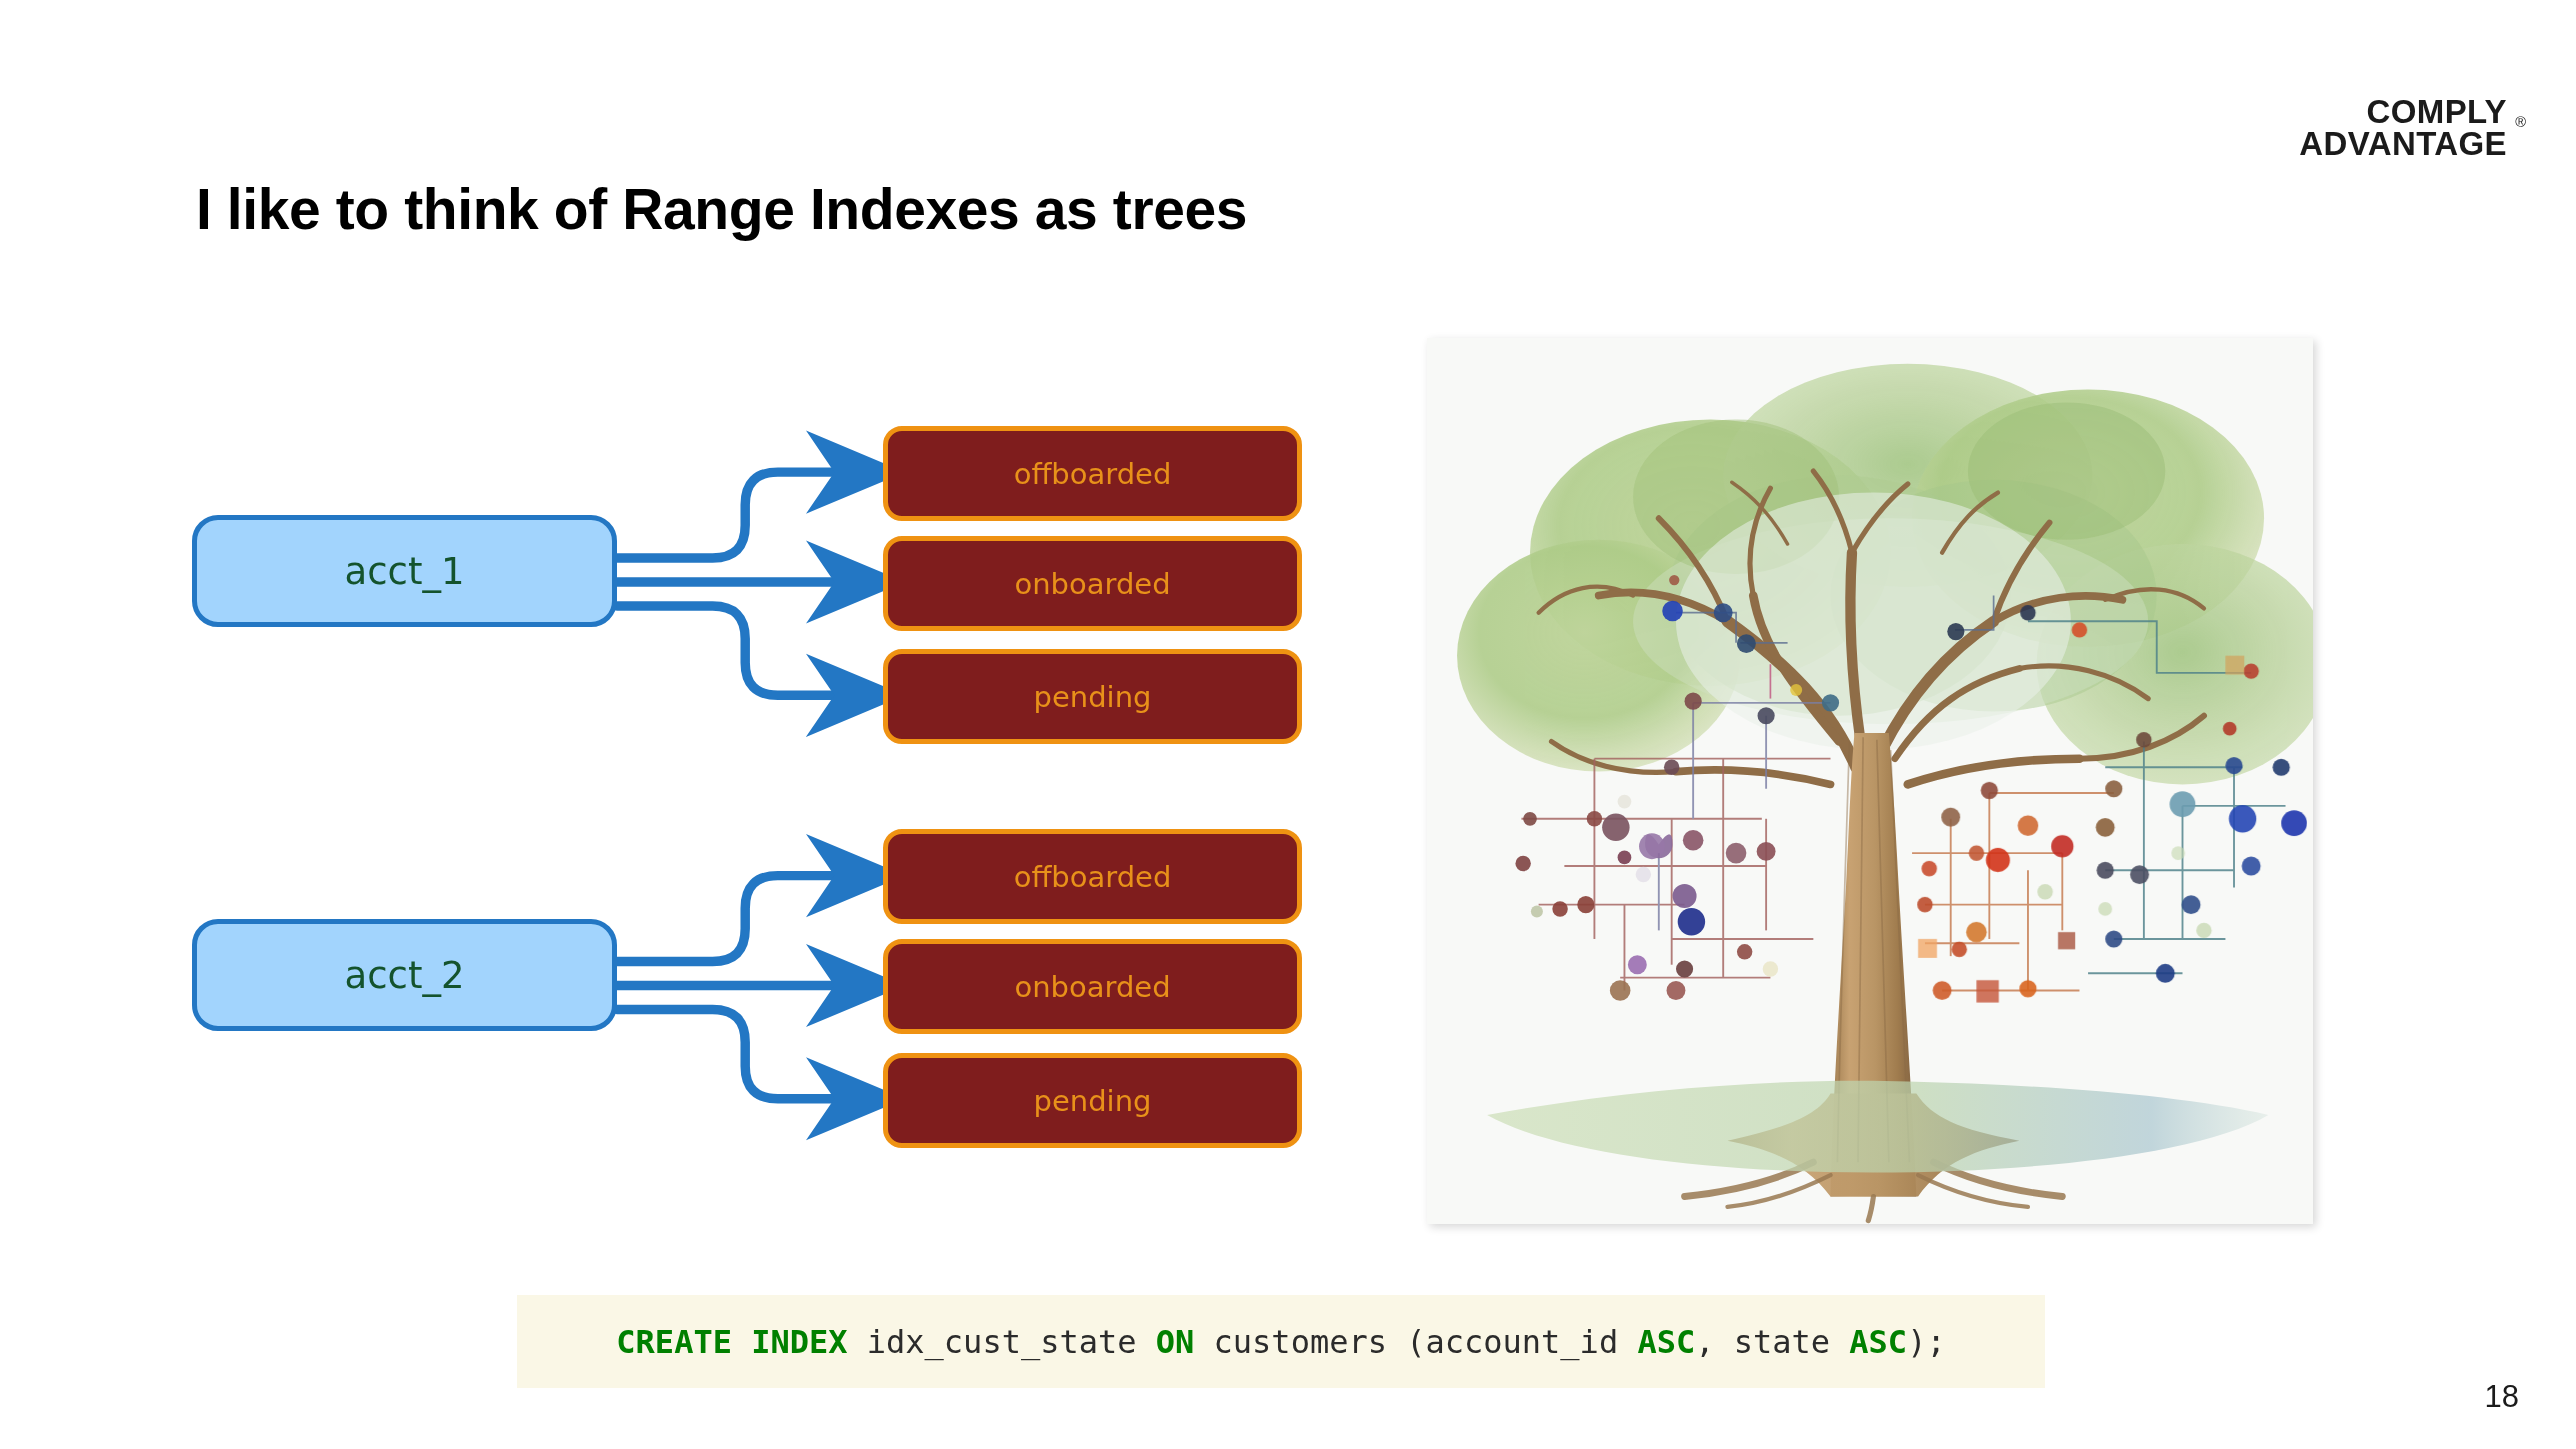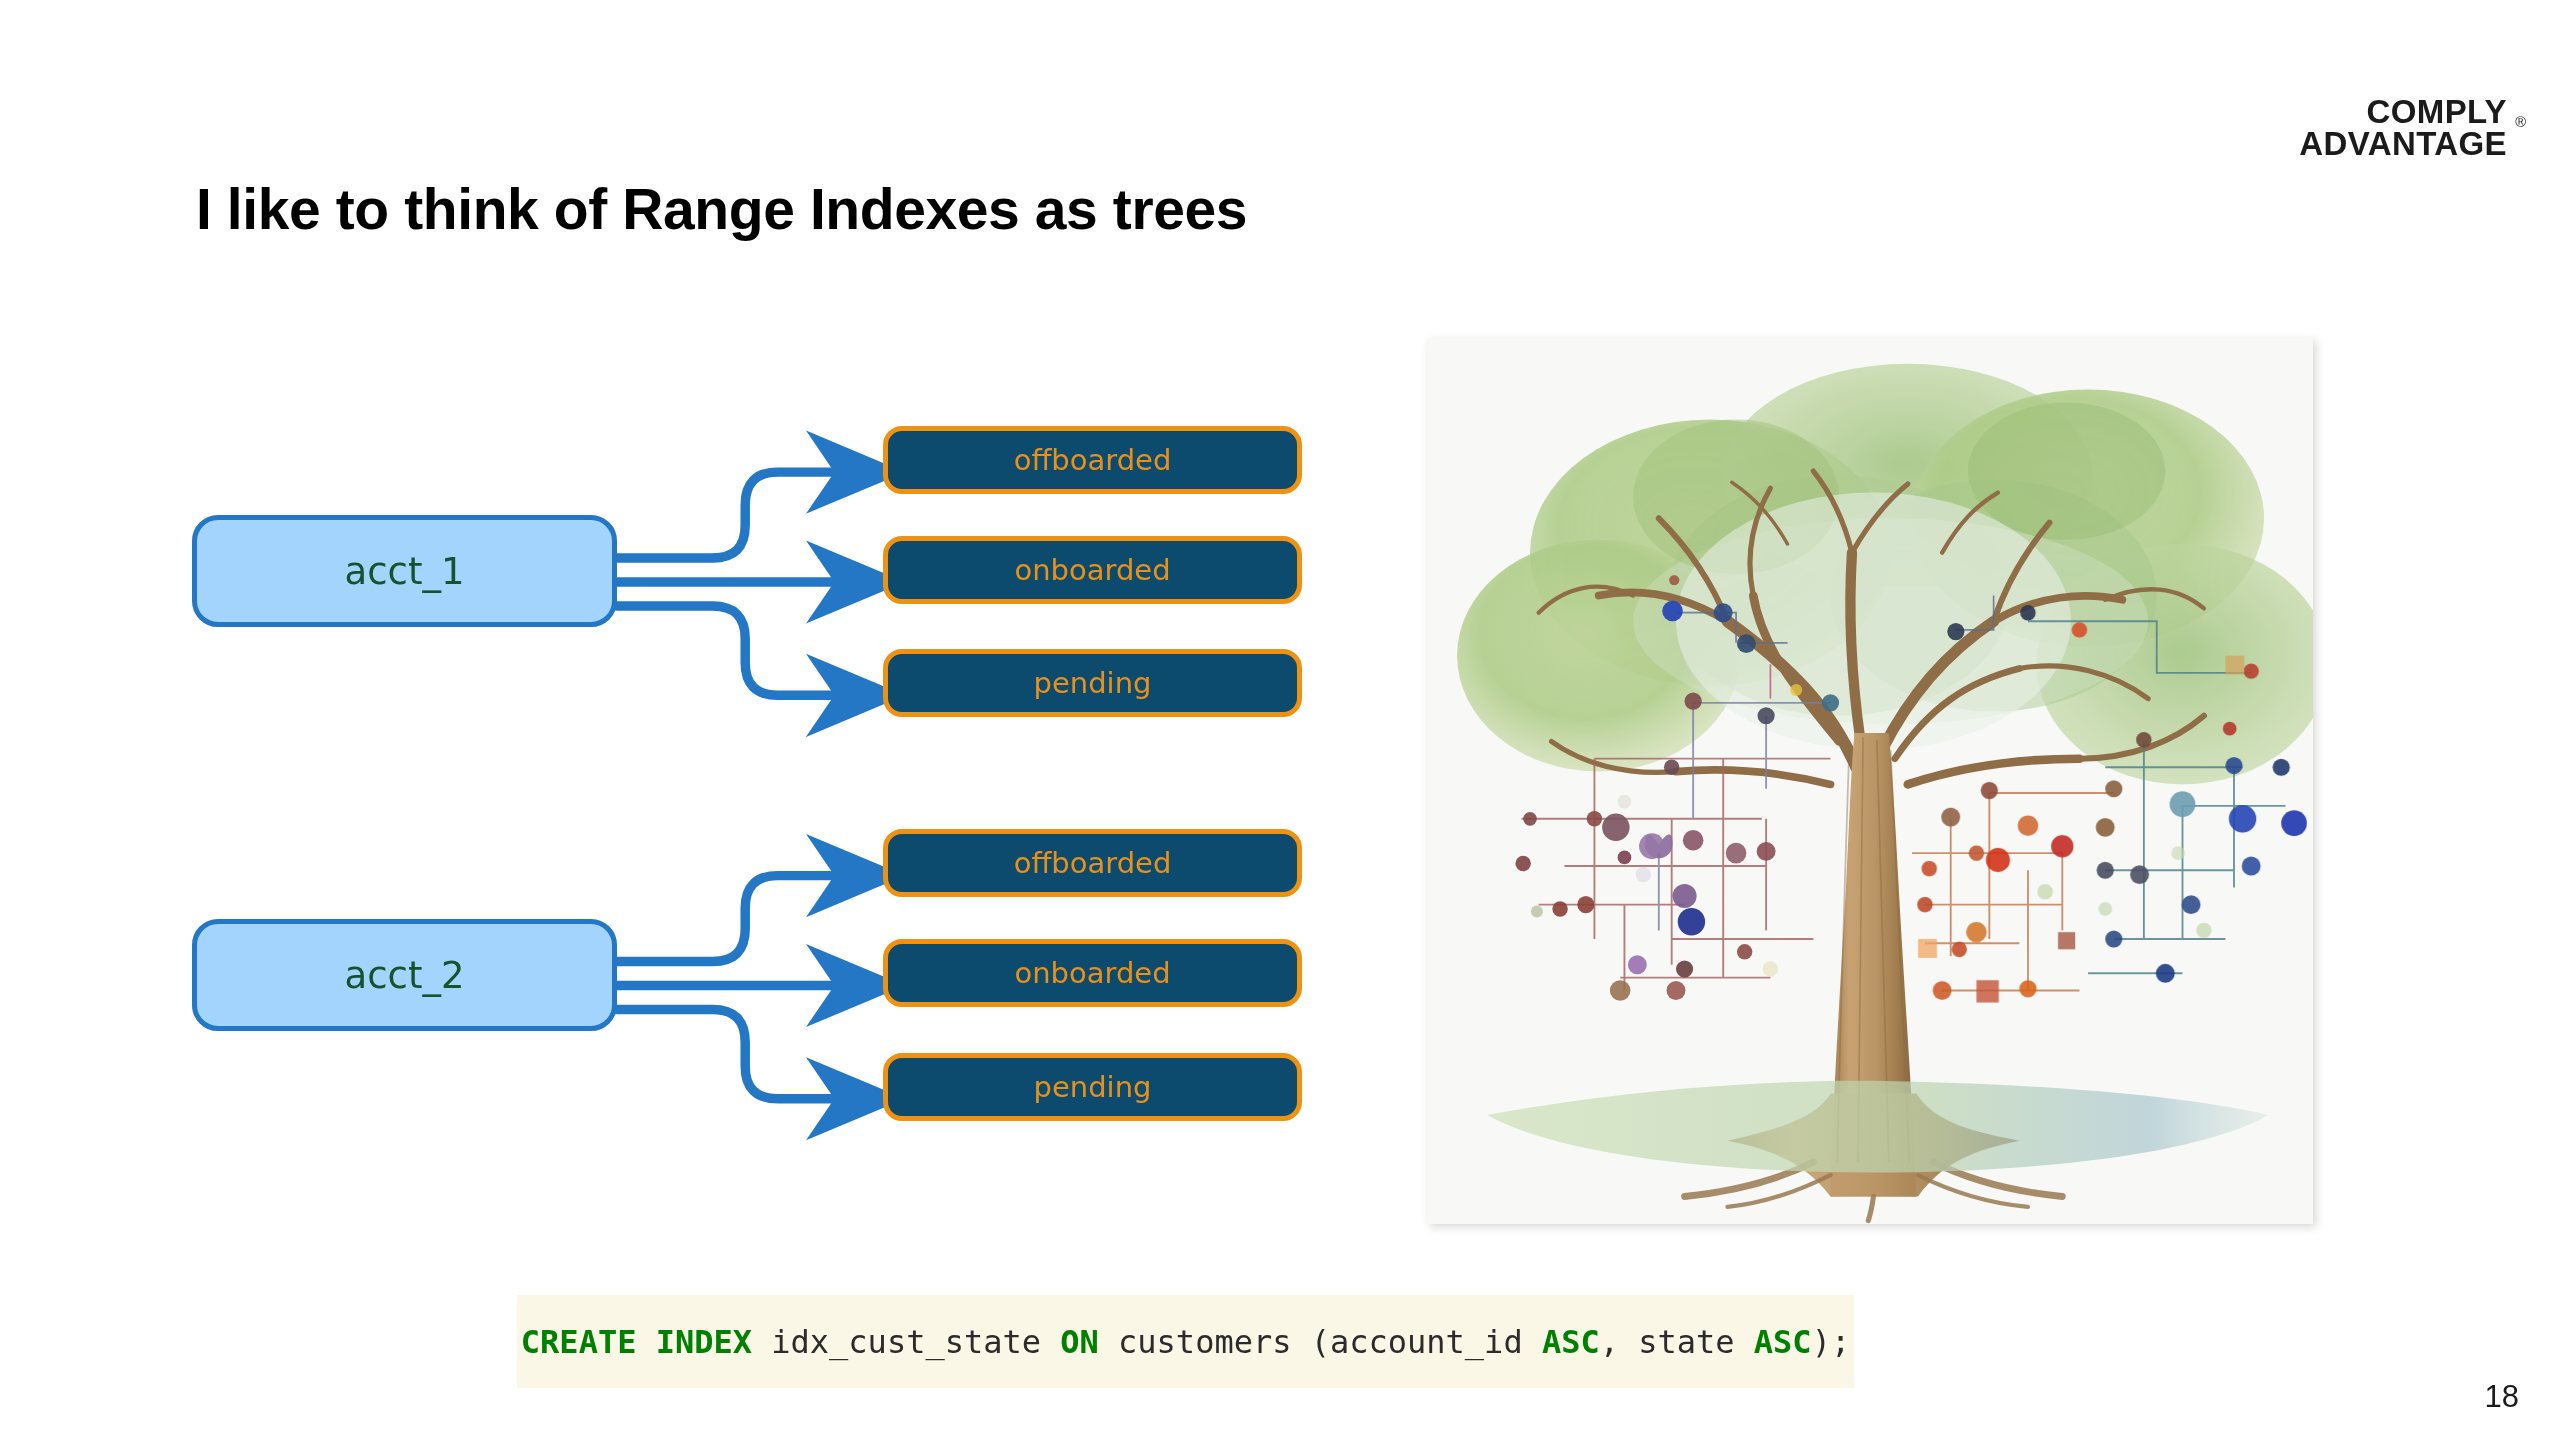--- a/index.html
+++ b/index.html
@@ -59,11 +59,11 @@
     border-radius:26px;
   }
   .node-yellow{
-    background:#0c4a6e;
+    background:#7f1d1d;
     border:5.2px solid #ef9212;
     color:#e8911a;
     font-size:29px;
-    left:883px;width:419px;height:68px;
+    left:883px;width:419px;height:95px;
     border-radius:19px;
   }
 

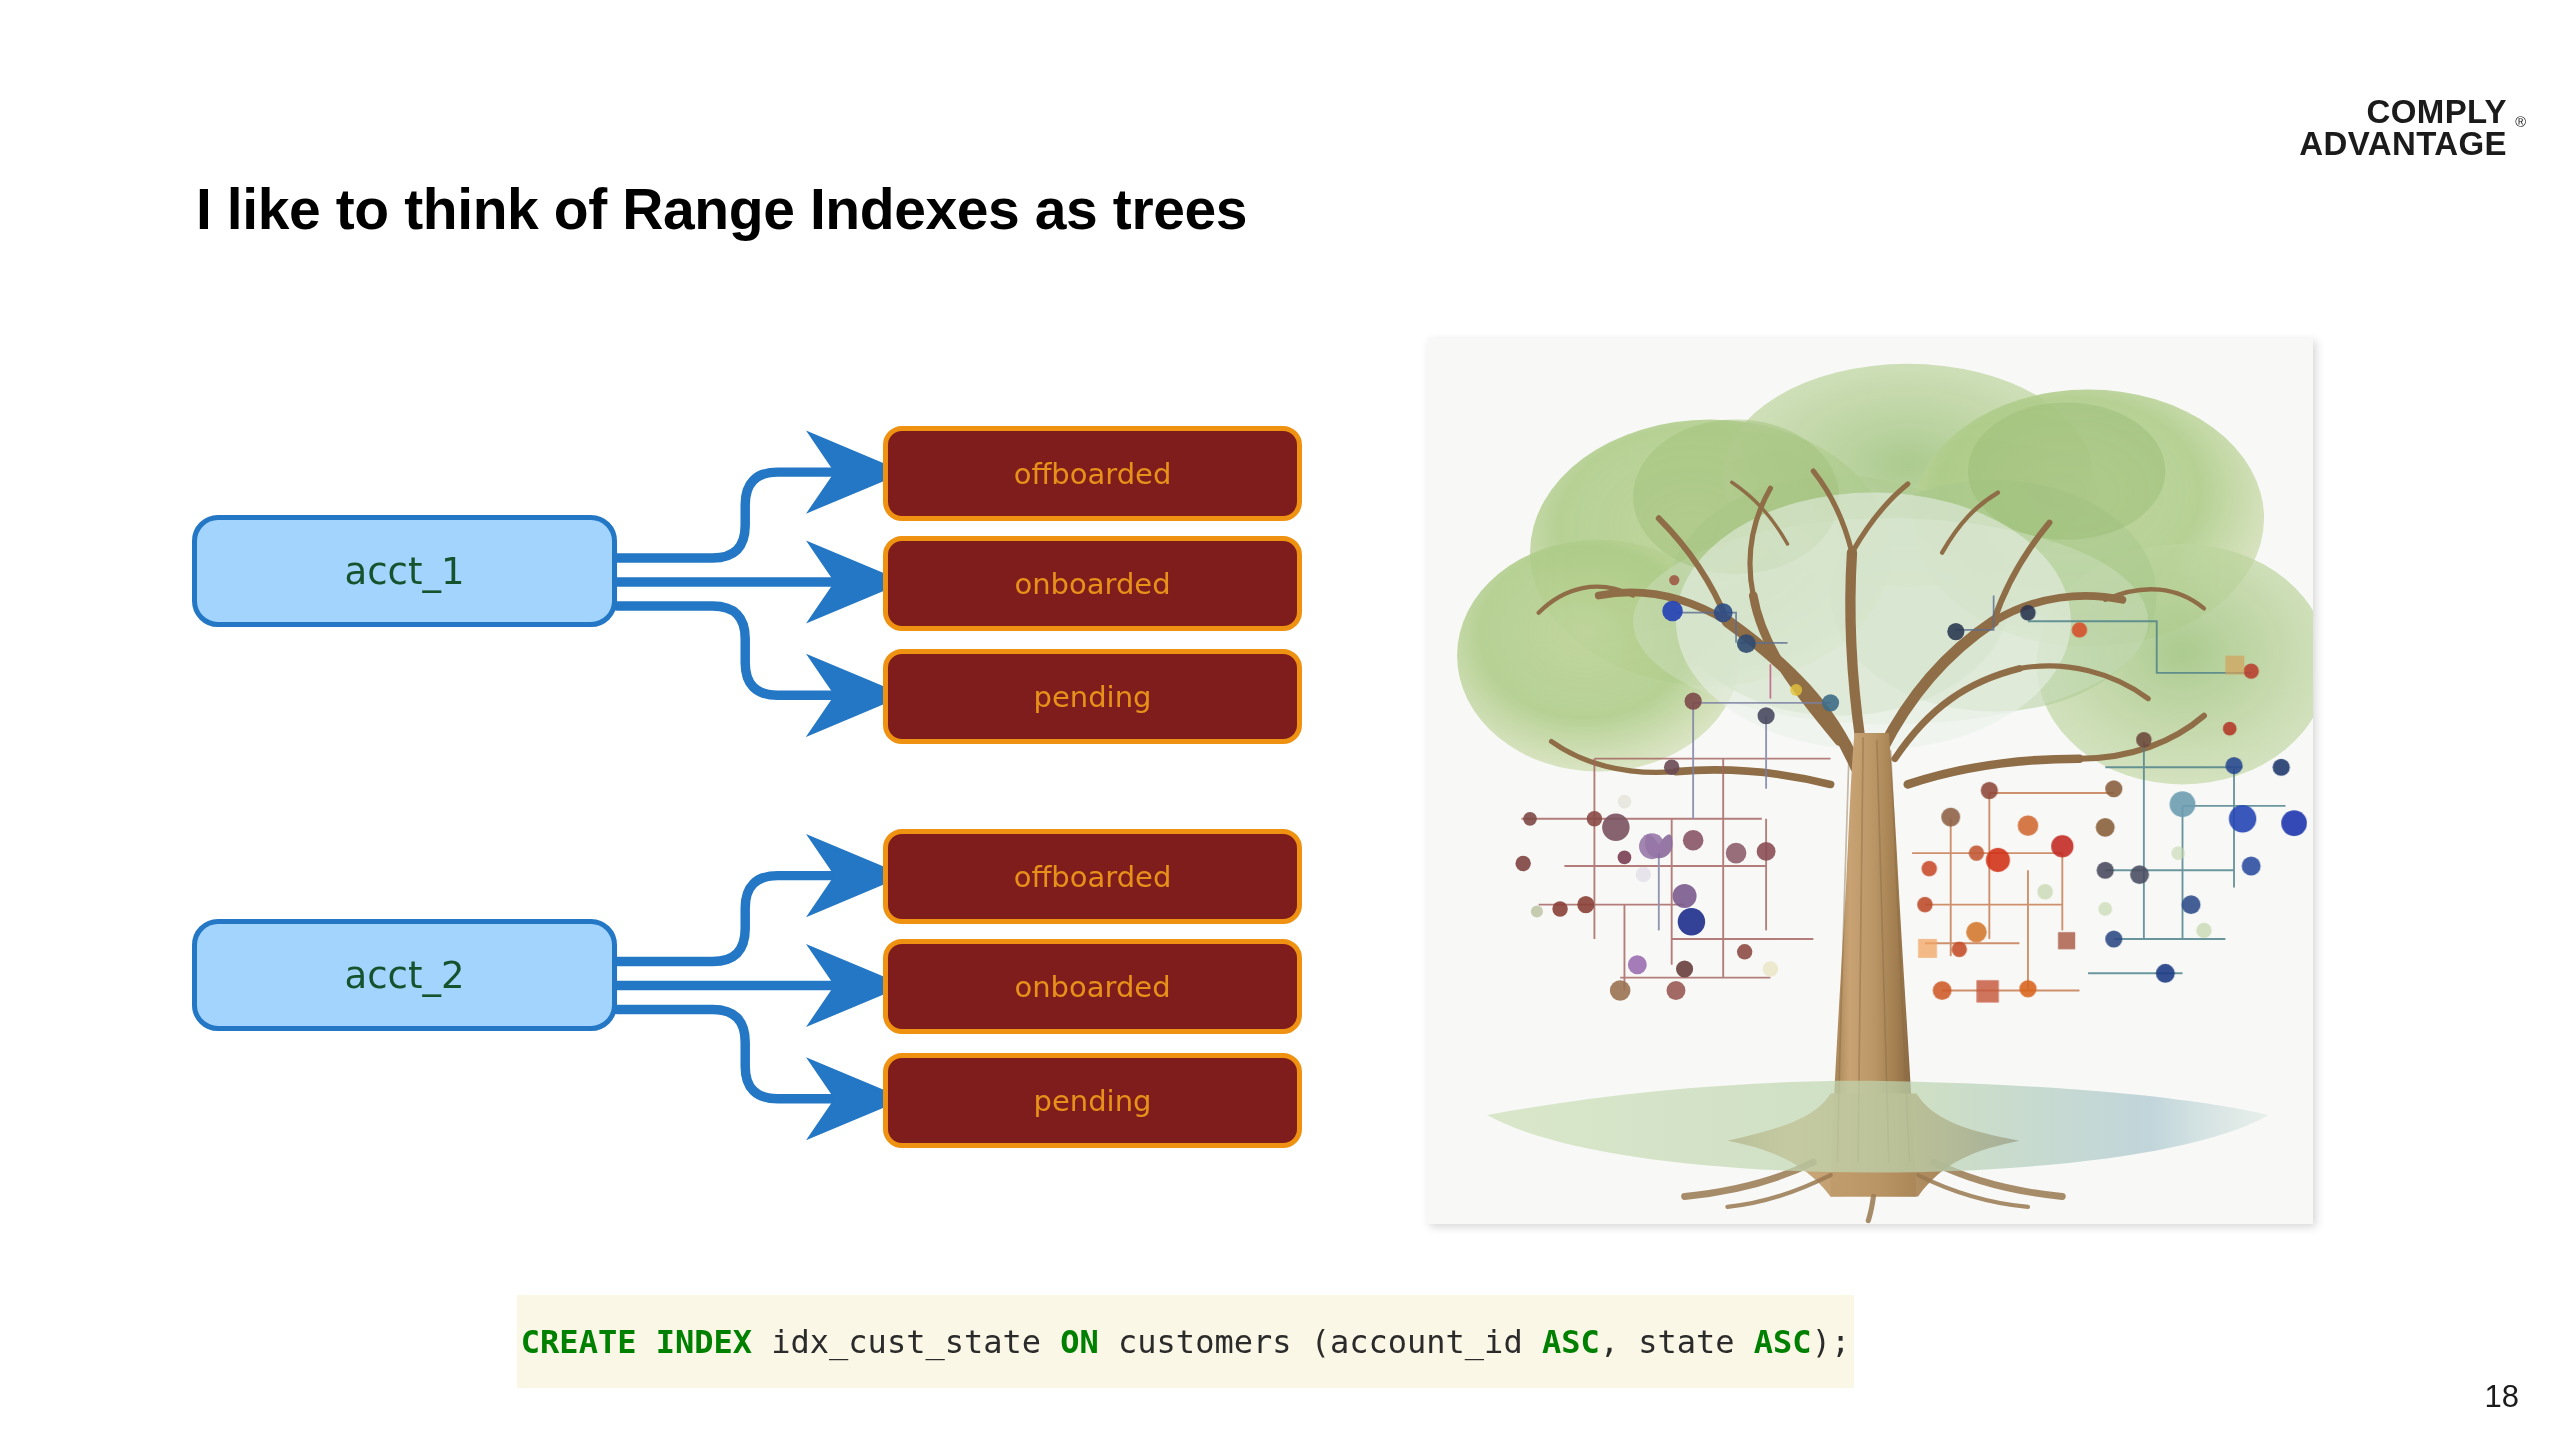--- a/index.html
+++ b/index.html
@@ -78,7 +78,7 @@
 
   
   .codebox{
-    position:absolute;left:517px;top:1295px;width:1337px;height:93px;
+    position:absolute;left:517px;top:1295px;width:1528px;height:93px;
     background:#faf7e6;
     display:flex;align-items:center;justify-content:center;
   }

